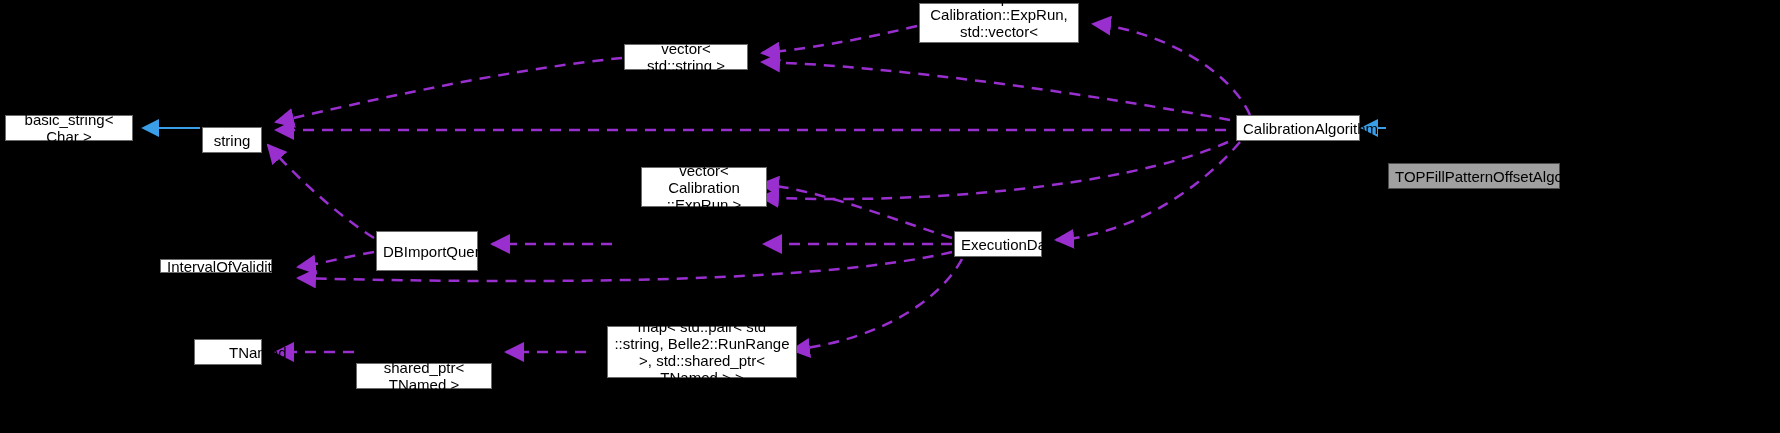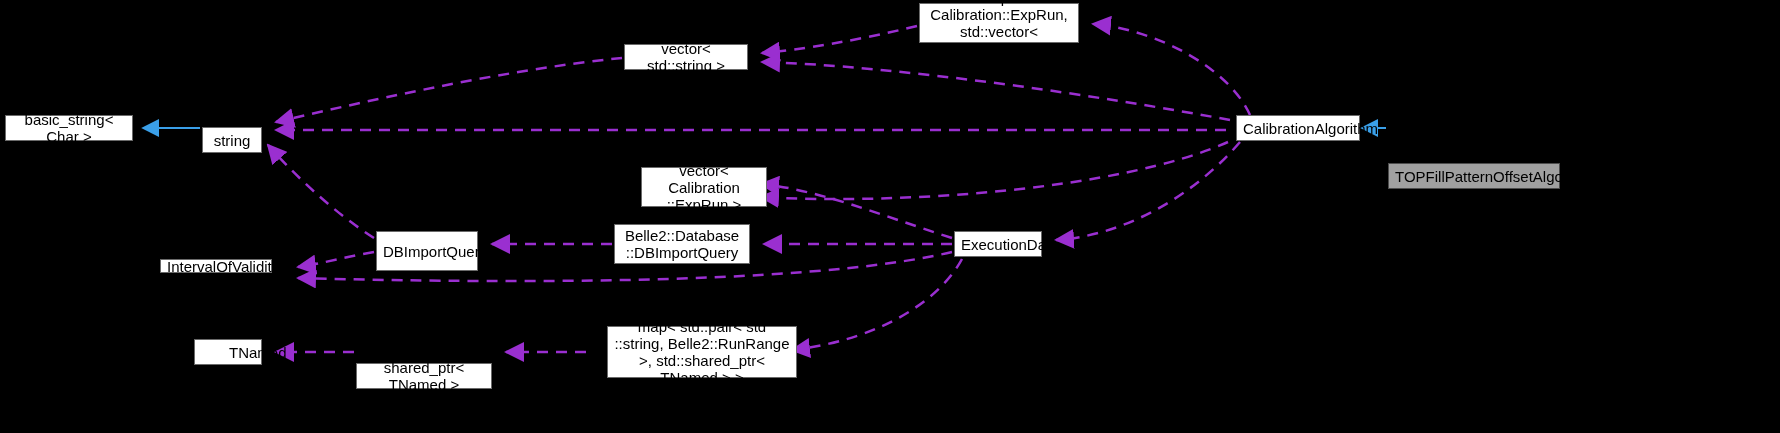--- a/index.html
+++ b/index.html
@@ -169,10 +169,6 @@
 ::ExpRun &gt;</span>
   </div>
 
-  <div class="node" style="left:614px; top:224px; width:136px; height:40px;">
-    <span class="node-label">list&lt; Belle2::Database
-::DBImportQuery &gt;</span>
-  </div>
 
   <div class="node" style="left:376px; top:231px; width:102px; height:40px;">
     <span class="node-label">DBImportQuery</span>

